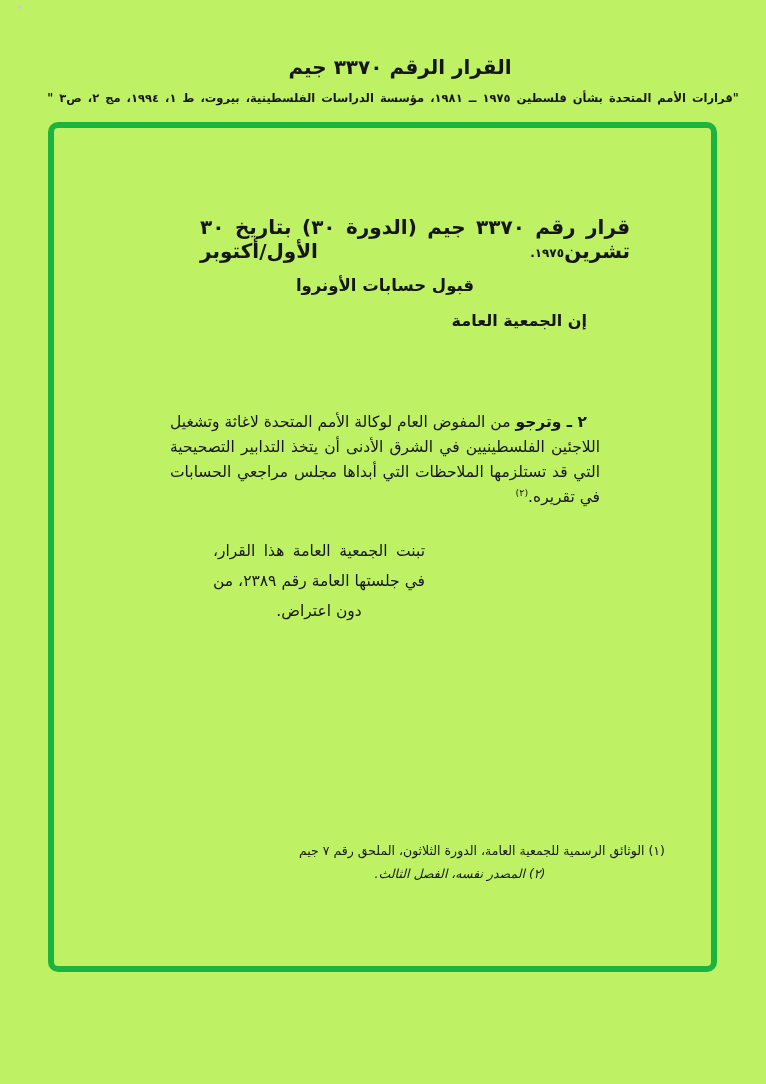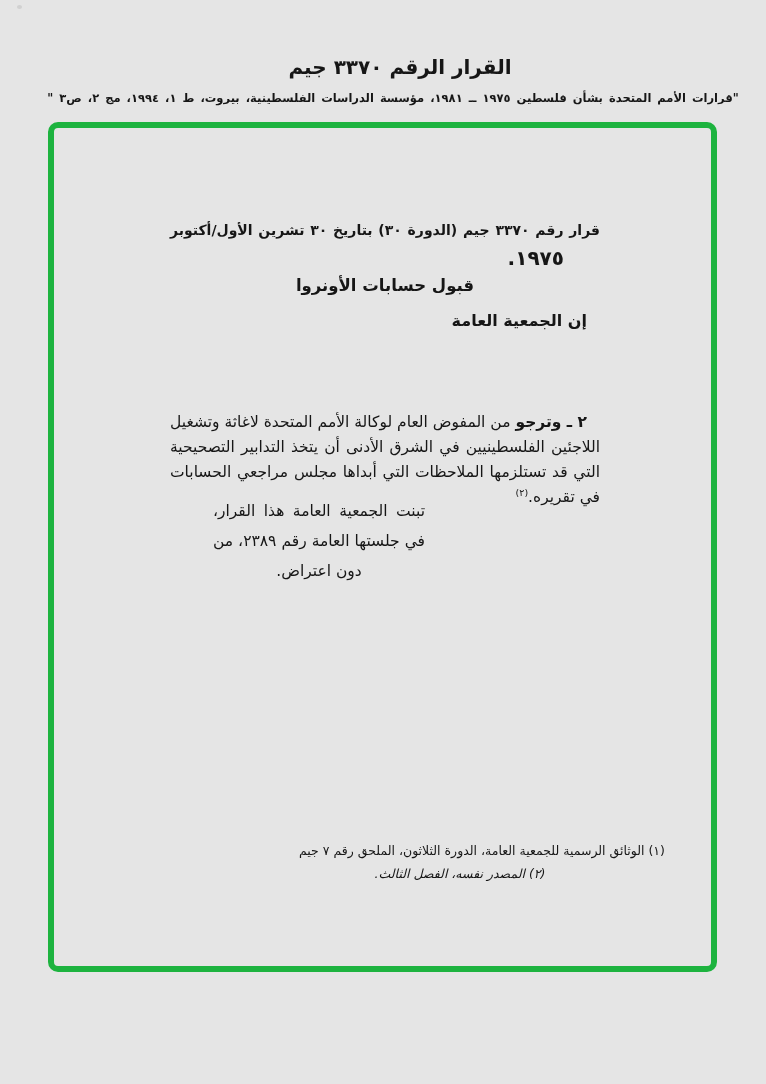--- a/index.html
+++ b/index.html
@@ -8,7 +8,7 @@
     font-family:"DejaVu Sans",sans-serif;color:#161616;
     -webkit-font-smoothing:antialiased;
   }
-  .page{position:absolute;inset:0;background:#e5e5e5;}
+  .page{position:absolute;inset:0;background:#bef264;}
 
   .scan-dot{position:absolute;left:17px;top:5px;width:5px;height:4px;background:#cccccc;border-radius:50%;opacity:.8;}
 

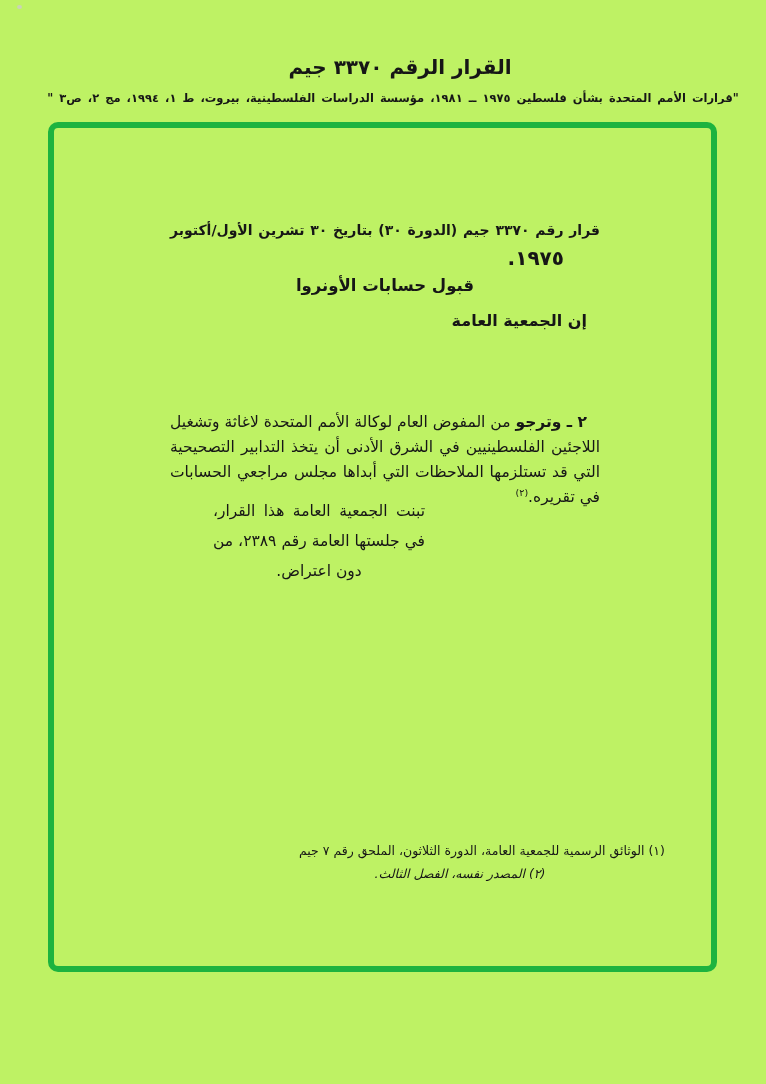--- a/index.html
+++ b/index.html
@@ -27,7 +27,7 @@
   }
 
   .col{position:absolute;left:170px;width:430px;direction:rtl;}
-  .res-heading-1{top:215px;font-weight:bold;font-size:14px;line-height:30px;text-align:justify;text-align-last:justify;}
+  .res-heading-1{top:215px;font-weight:bold;font-size:20px;line-height:24px;text-align:justify;text-align-last:justify;margin-left:30px;}
   .res-heading-2{top:246px;font-weight:bold;font-size:20px;text-align:right;padding-left:0;box-sizing:border-box;padding-right:36px;}
   .res-subject{top:276px;font-weight:bold;font-size:16.5px;text-align:center;}
   .res-preamble{top:311px;font-weight:bold;font-size:16px;text-align:right;box-sizing:border-box;padding-right:13px;}

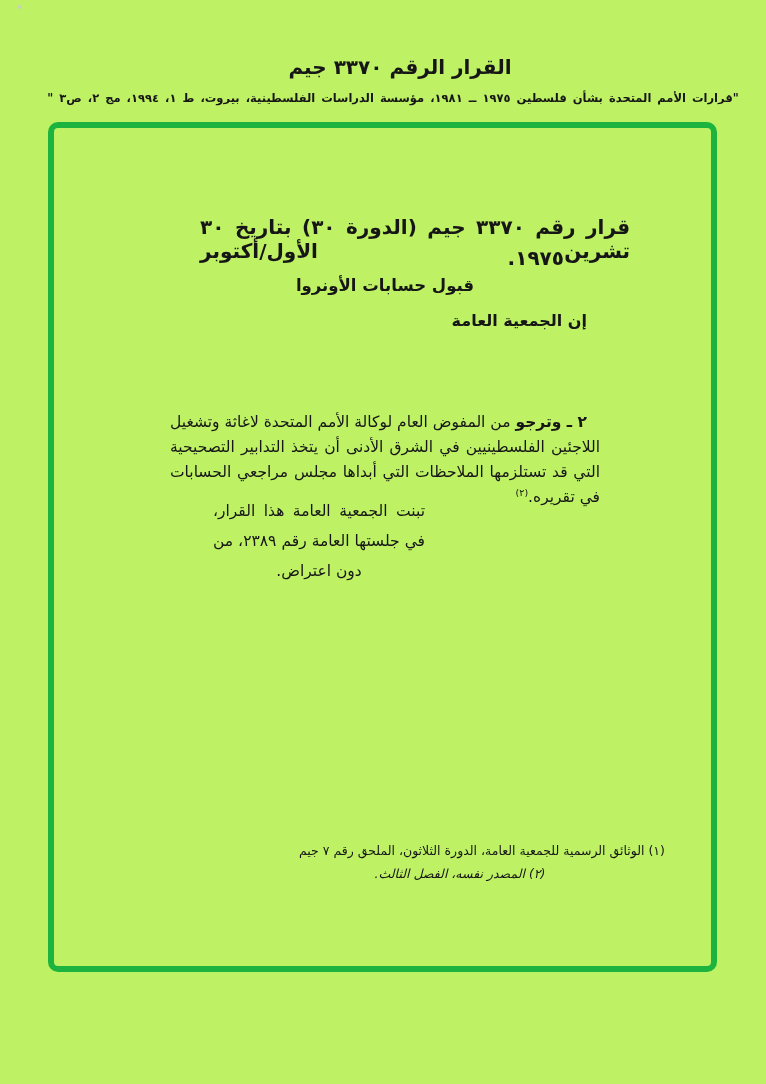--- a/index.html
+++ b/index.html
@@ -28,7 +28,7 @@
 
   .col{position:absolute;left:170px;width:430px;direction:rtl;}
   .res-heading-1{top:215px;font-weight:bold;font-size:20px;line-height:24px;text-align:justify;text-align-last:justify;margin-left:30px;}
-  .res-heading-2{top:246px;font-weight:bold;font-size:20px;text-align:right;padding-left:0;box-sizing:border-box;padding-right:36px;}
+  .res-heading-2{top:246px;font-weight:bold;font-size:12px;text-align:right;padding-left:0;box-sizing:border-box;padding-right:36px;}
   .res-subject{top:276px;font-weight:bold;font-size:16.5px;text-align:center;}
   .res-preamble{top:311px;font-weight:bold;font-size:16px;text-align:right;box-sizing:border-box;padding-right:13px;}
 

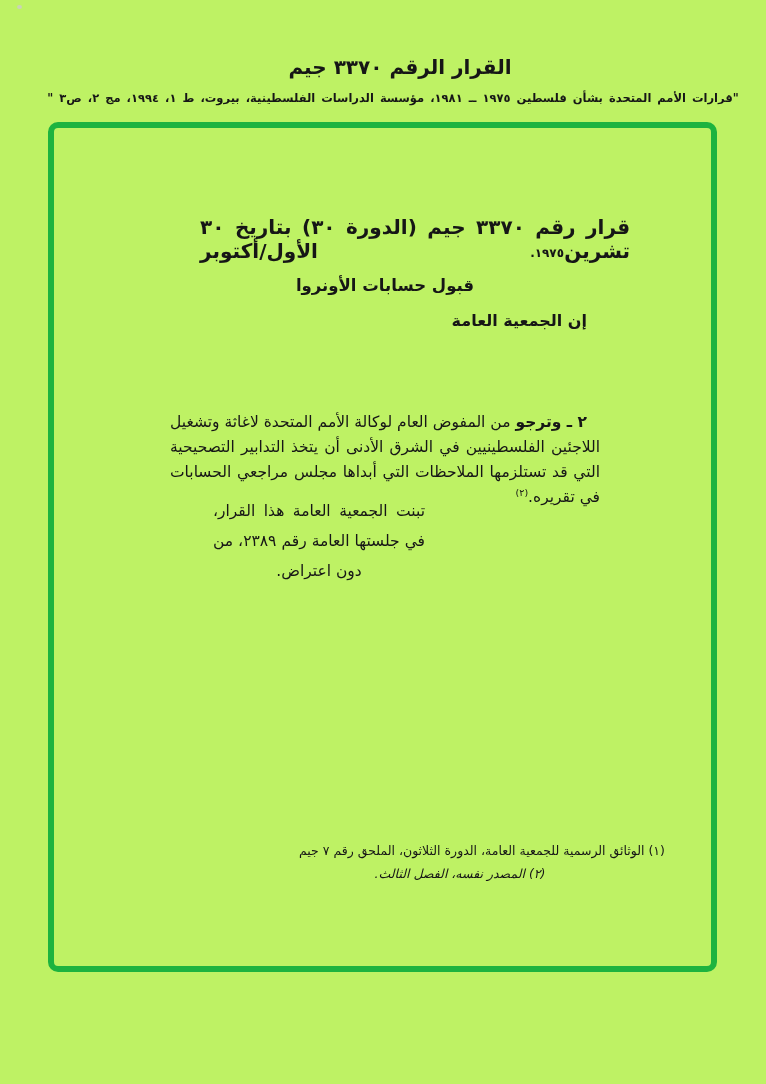--- a/index.html
+++ b/index.html
@@ -39,7 +39,7 @@
   sup.fn-ref{font-size:9.5px;line-height:0;vertical-align:6px;}
 
   .adoption{
-    position:absolute;left:213px;top:496px;width:212px;direction:rtl;
+    position:absolute;left:213px;top:536px;width:212px;direction:rtl;
     font-size:15.5px;line-height:30px;text-align:justify;text-align-last:center;
   }
 

